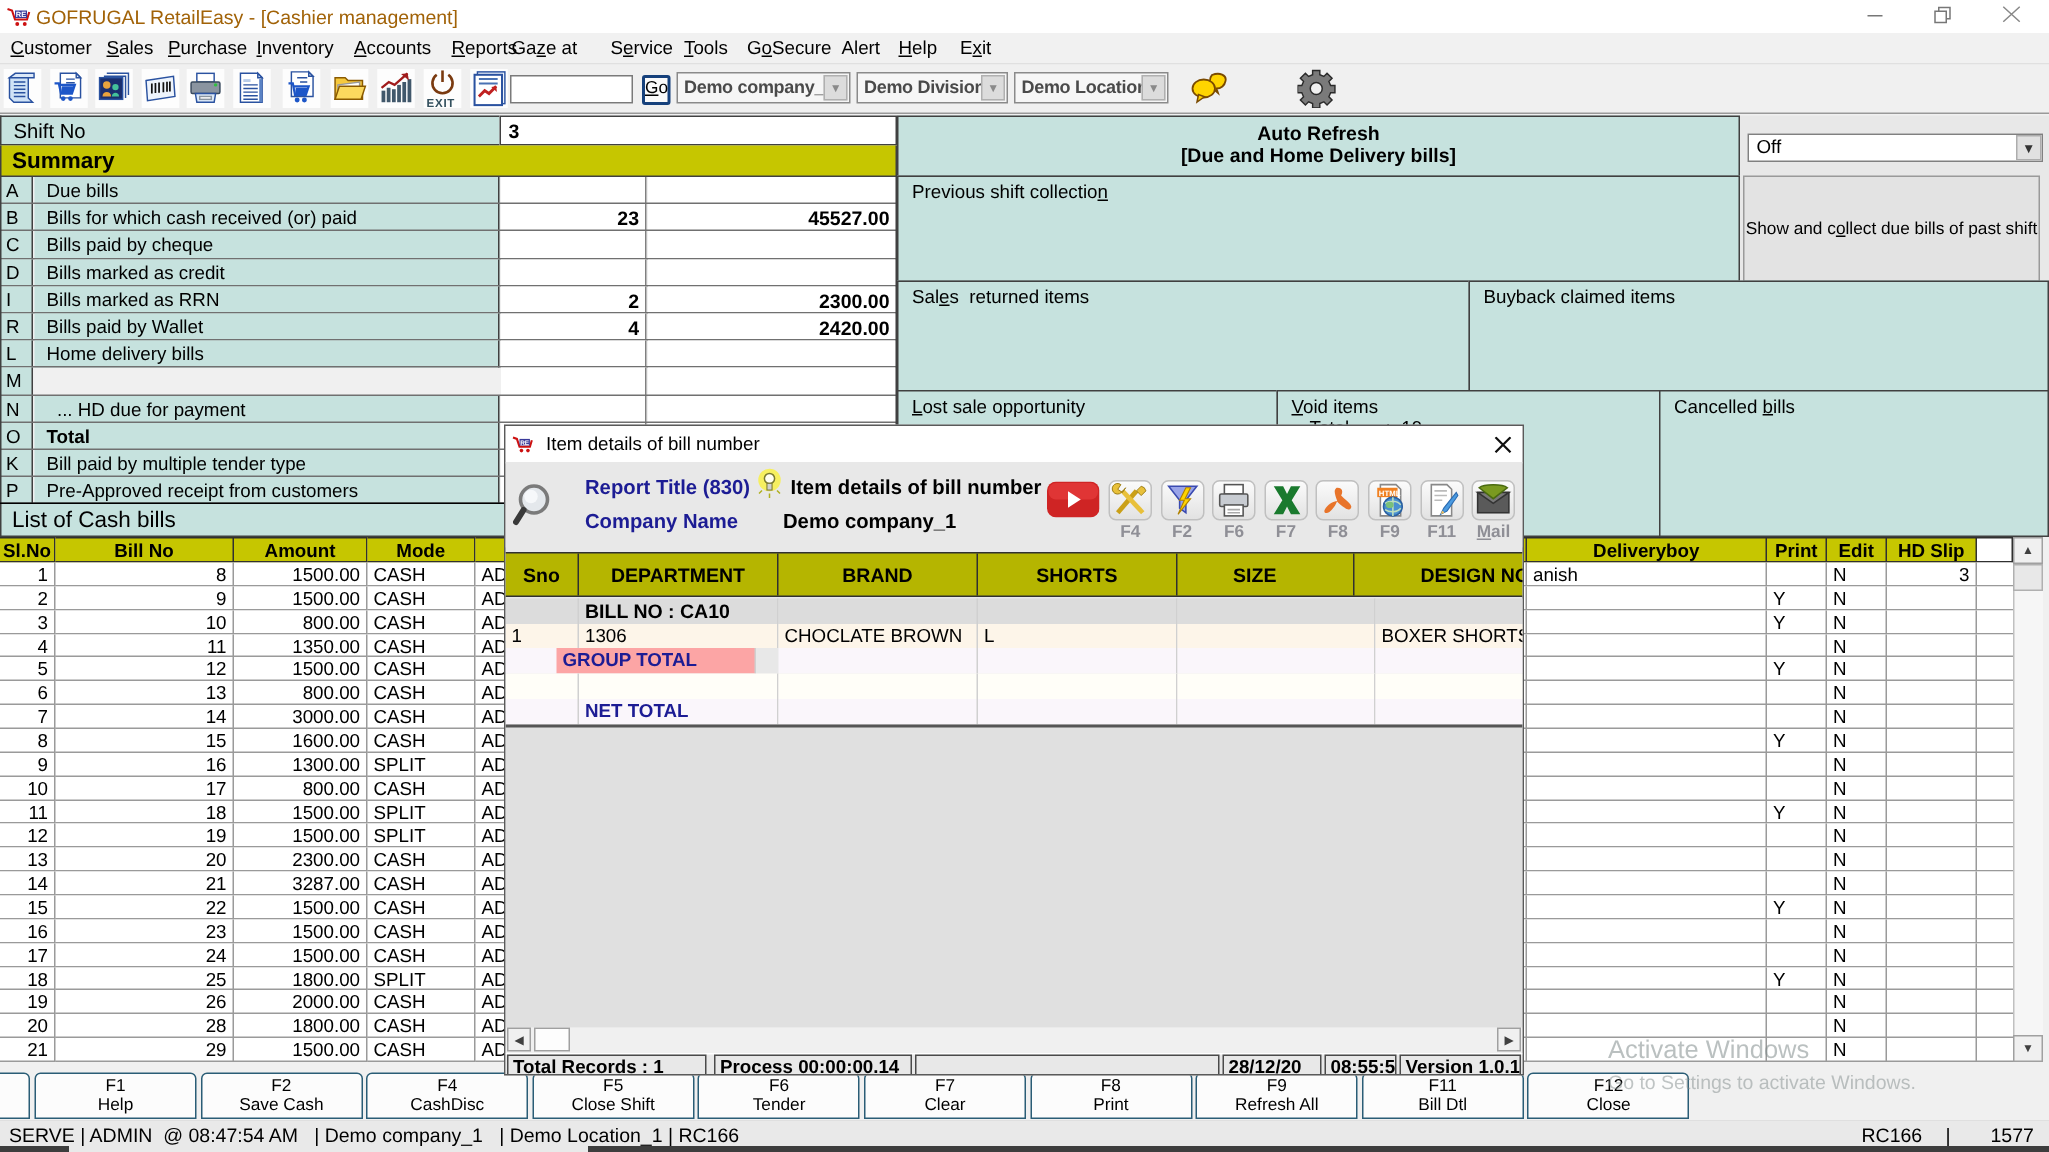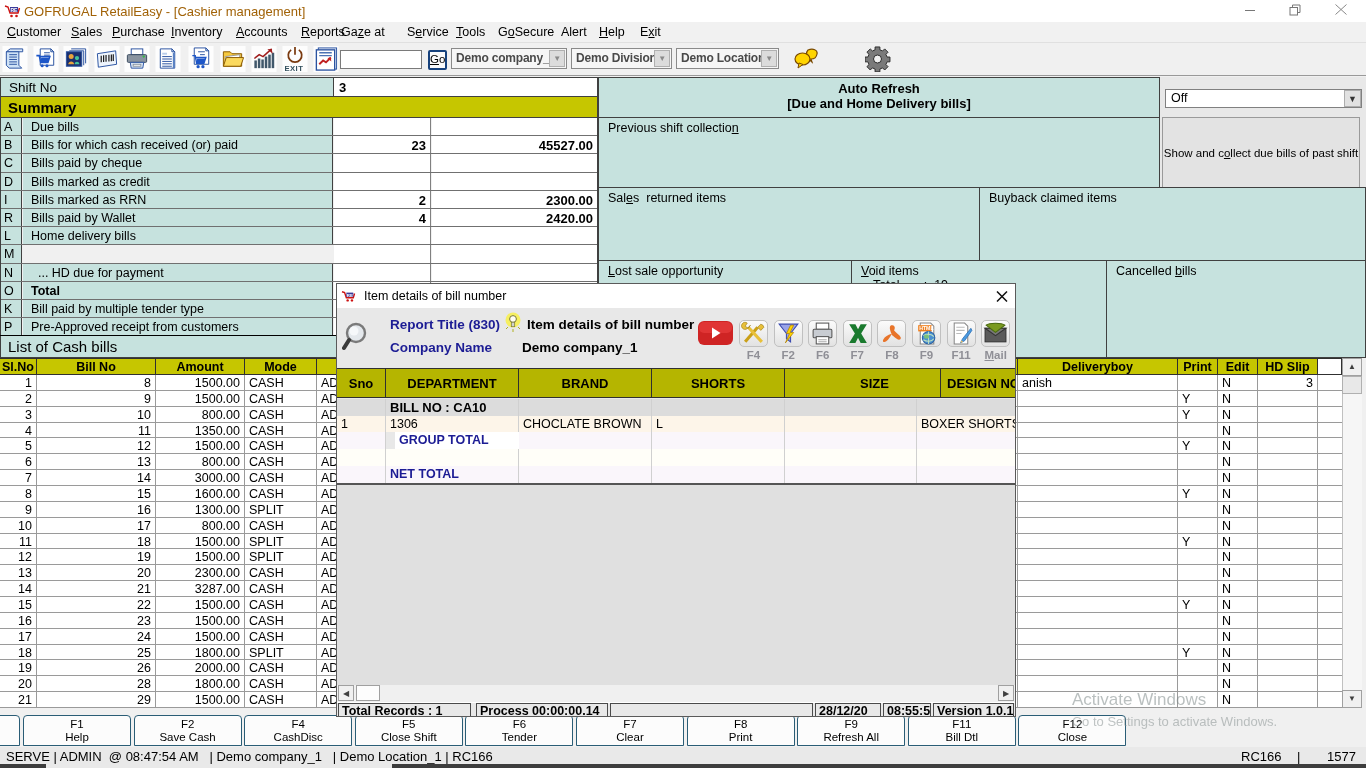--- a/index.html
+++ b/index.html
@@ -712,7 +712,7 @@
     <div style="left:49px;width:133px;">DEPARTMENT</div>
     <div style="left:182px;width:133px;">BRAND</div>
     <div style="left:315px;width:133px;">SHORTS</div>
-    <div style="left:472px;width:132px;">SIZE</div>
+    <div style="left:434px;width:132px;">SIZE</div>
     <div style="left:580px;width:133px;border-right:none;">DESIGN NO</div>
   </div>
   <div id="mrows">

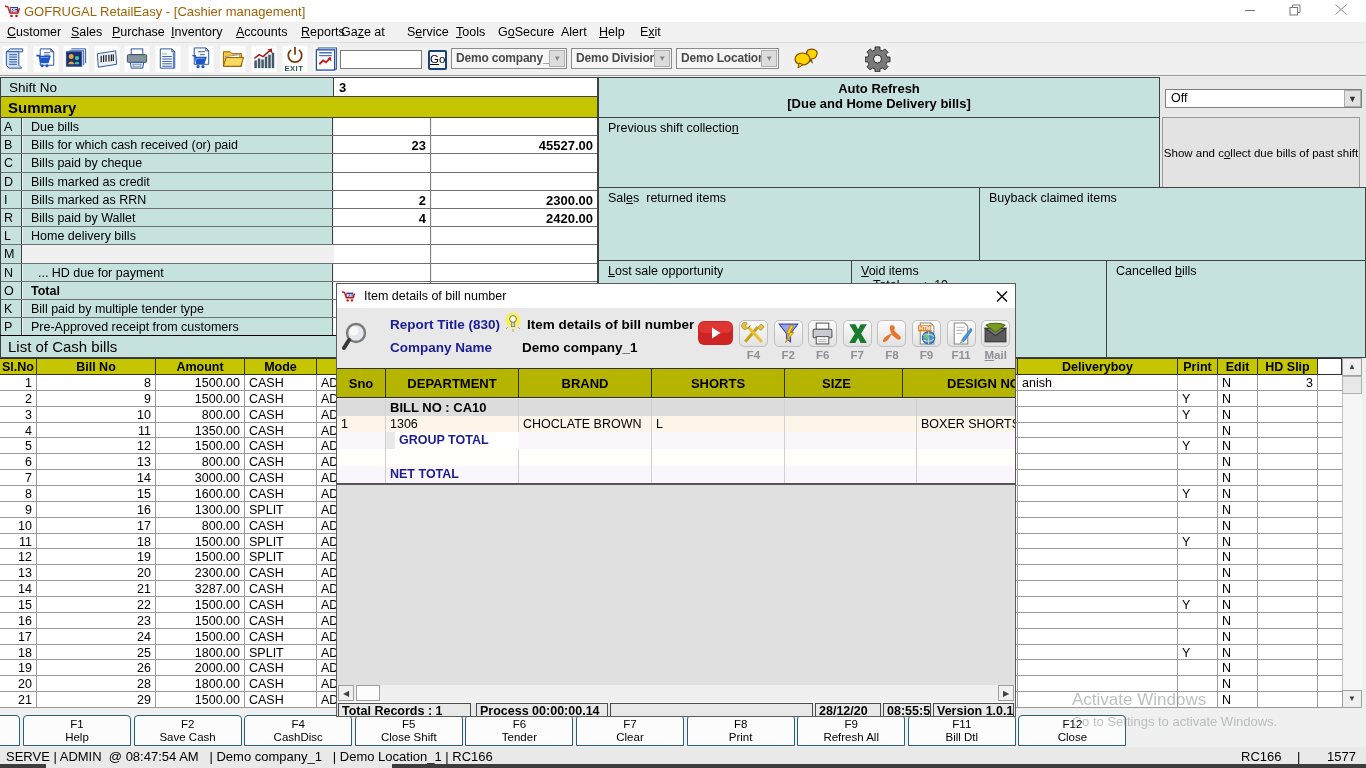--- a/index.html
+++ b/index.html
@@ -734,7 +734,7 @@
       </div>
       <div class="mrow" style="top:148.4px">
         <div style="left:0px;width:49px;background:#faf6fb"></div>
-        <div style="left:58px;width:133px;background:#ffffff"><b class="navy">GROUP TOTAL</b></div>
+        <div style="left:34px;width:133px;background:#fca5a5"><b class="navy">GROUP TOTAL</b></div>
         <div style="left:182px;width:133px;background:#faf6fb"></div>
         <div style="left:315px;width:133px;background:#faf6fb"></div>
         <div style="left:448px;width:132px;background:#faf6fb"></div>

